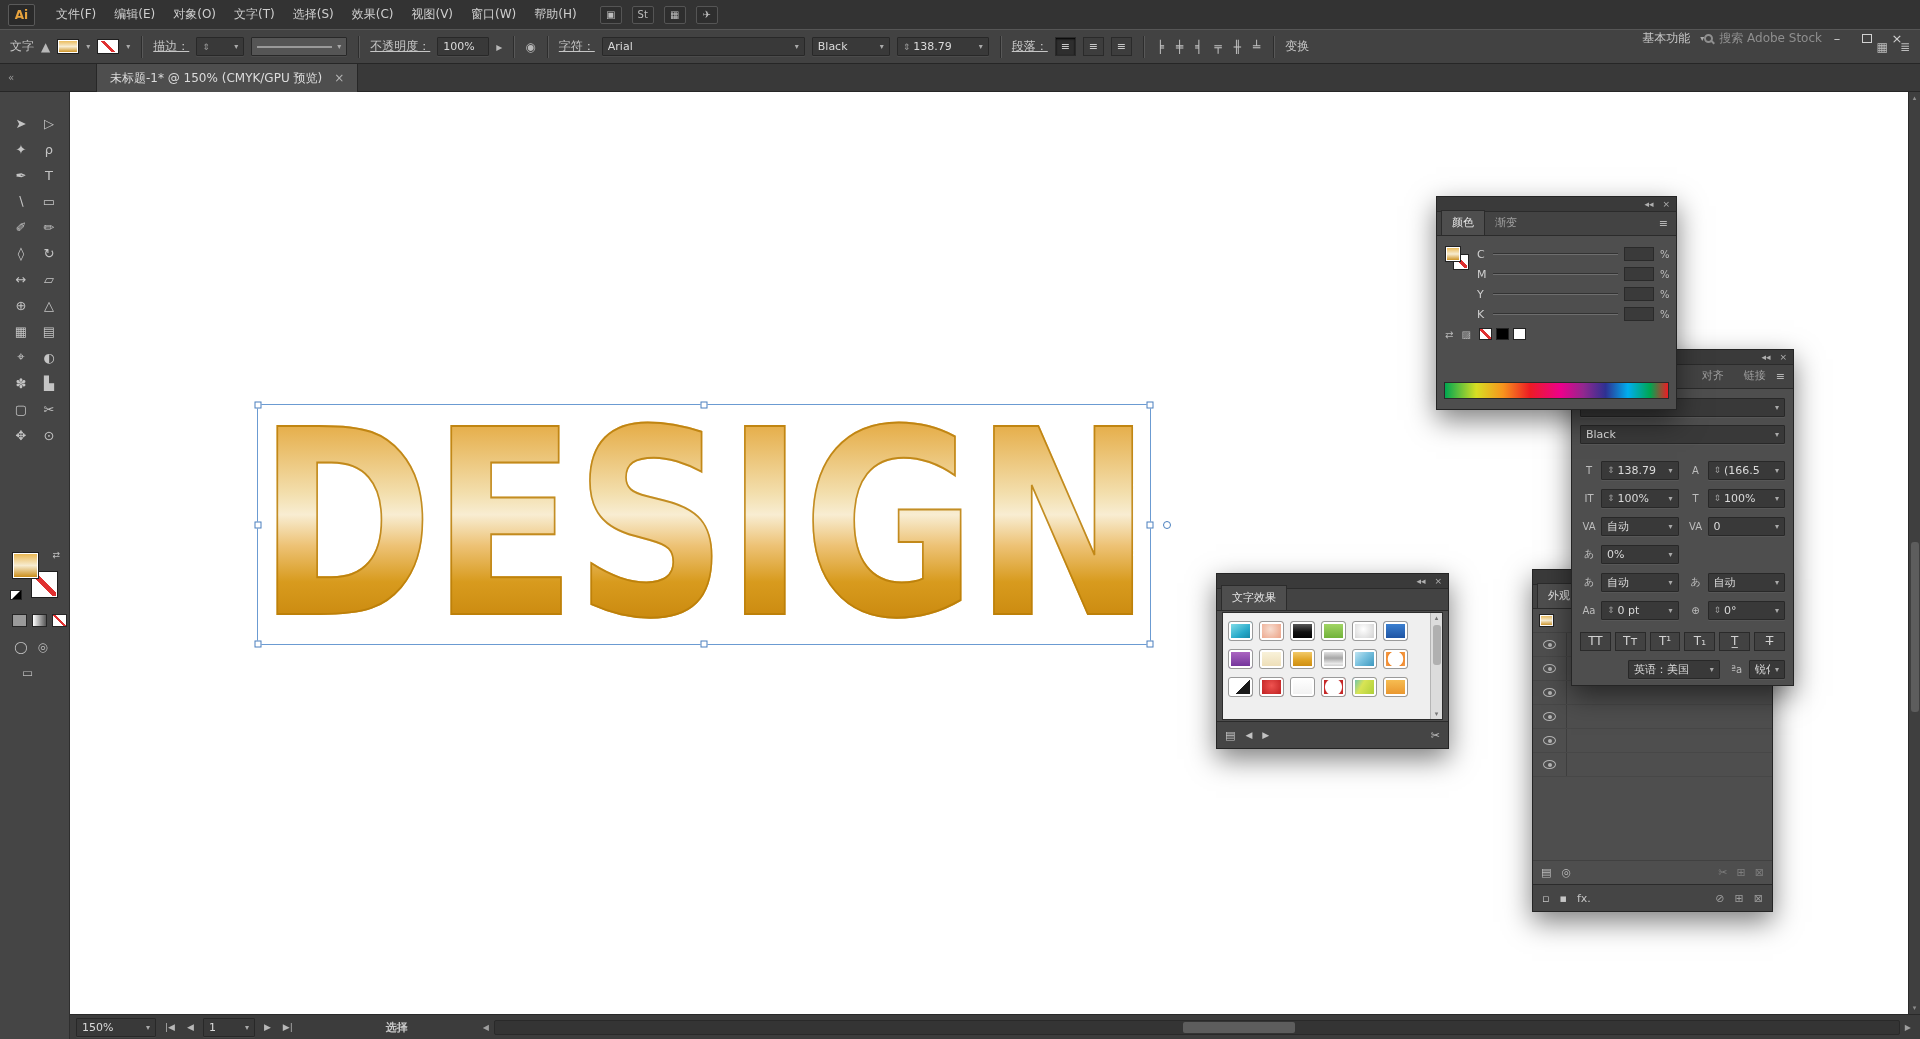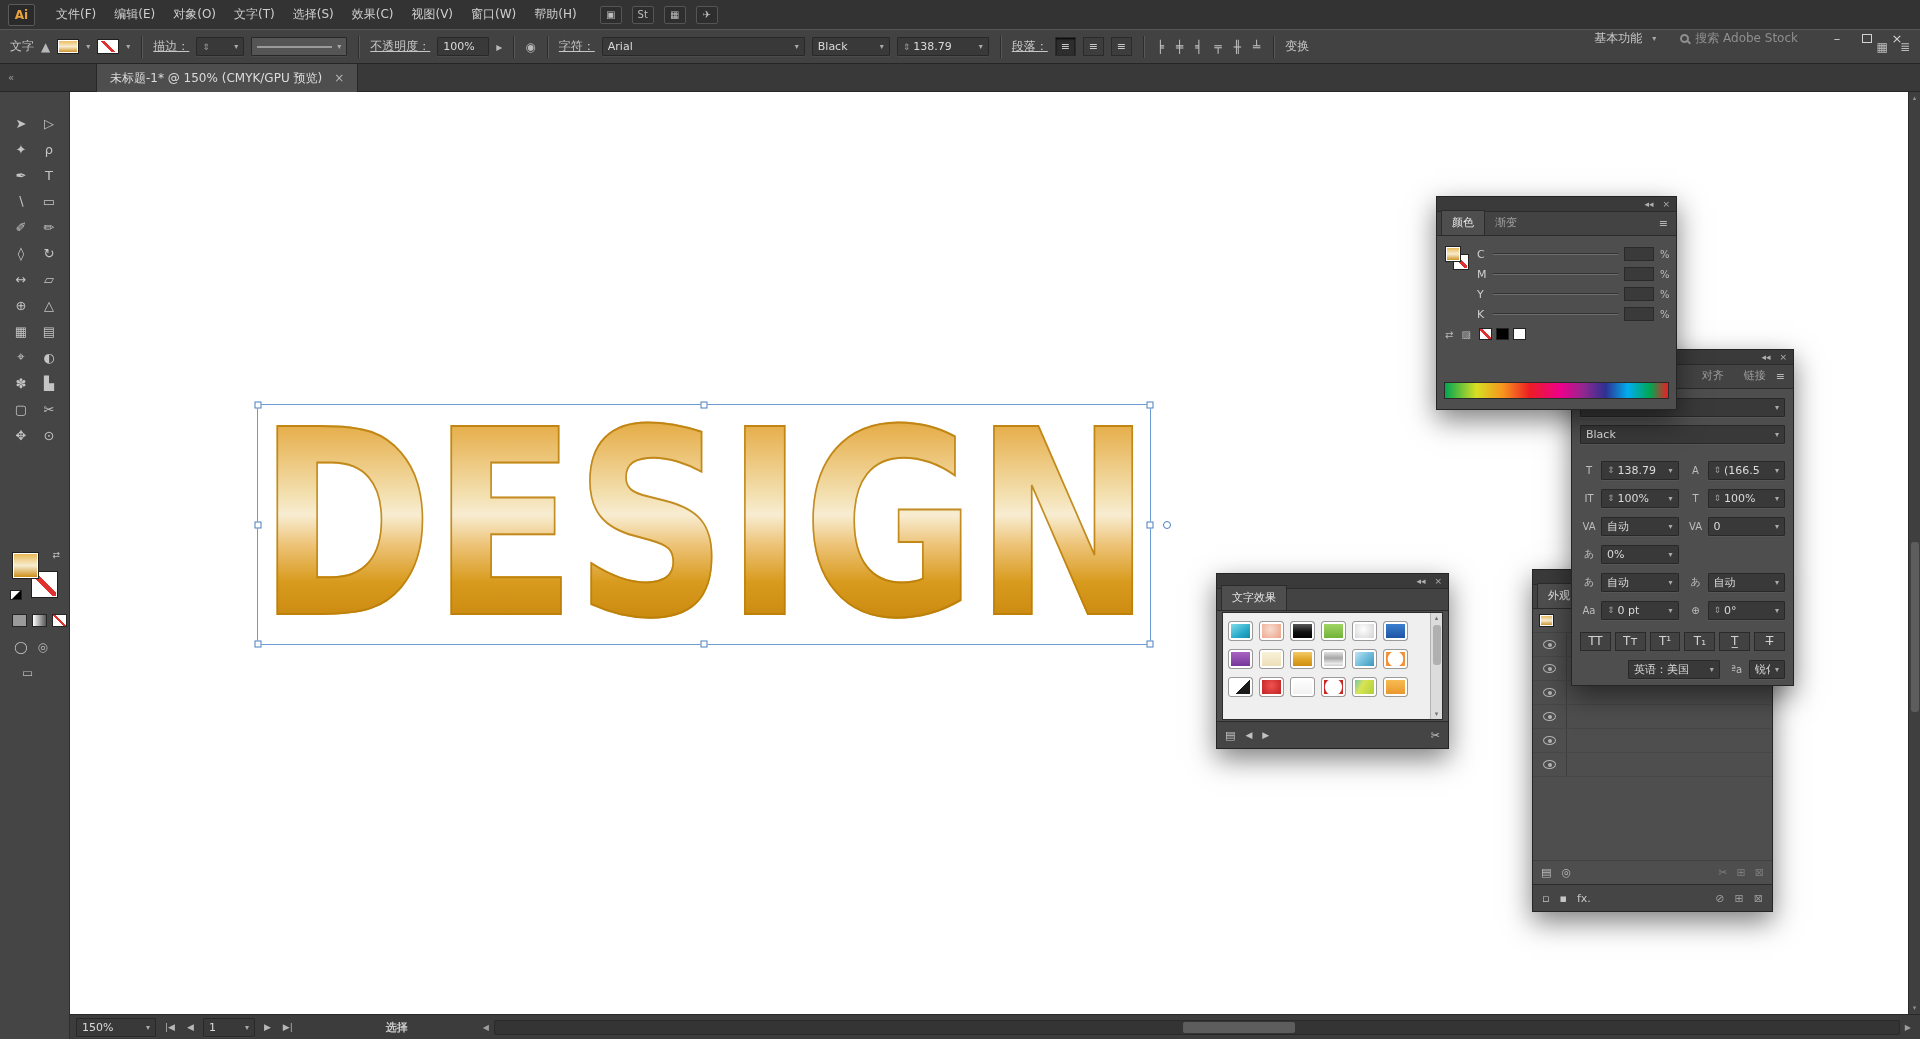--- a/index.html
+++ b/index.html
@@ -18,7 +18,7 @@
   .app-icons { display:flex; align-items:center; gap:10px; margin-left:14px; color:#bdbdbd; }
   .app-icon { width:22px; height:18px; background:#2e2e2e; border:1px solid #555; border-radius:2px;
     display:flex; align-items:center; justify-content:center; font-size:10px; }
-  .mb-right { margin-left:auto; display:flex; align-items:center; gap:24px;margin-top:48px; }
+  .mb-right { margin-left:auto; display:flex; align-items:center; gap:0;margin-top:48px; }
   .workspace { display:flex; align-items:center; gap:5px; color:#c8c8c8; }
   .searchbox { display:flex; align-items:center; gap:6px; color:#8f8f8f; }
   .mag { width:9px; height:9px; border:2px solid #8f8f8f; border-radius:50%; position:relative; display:inline-block; }

